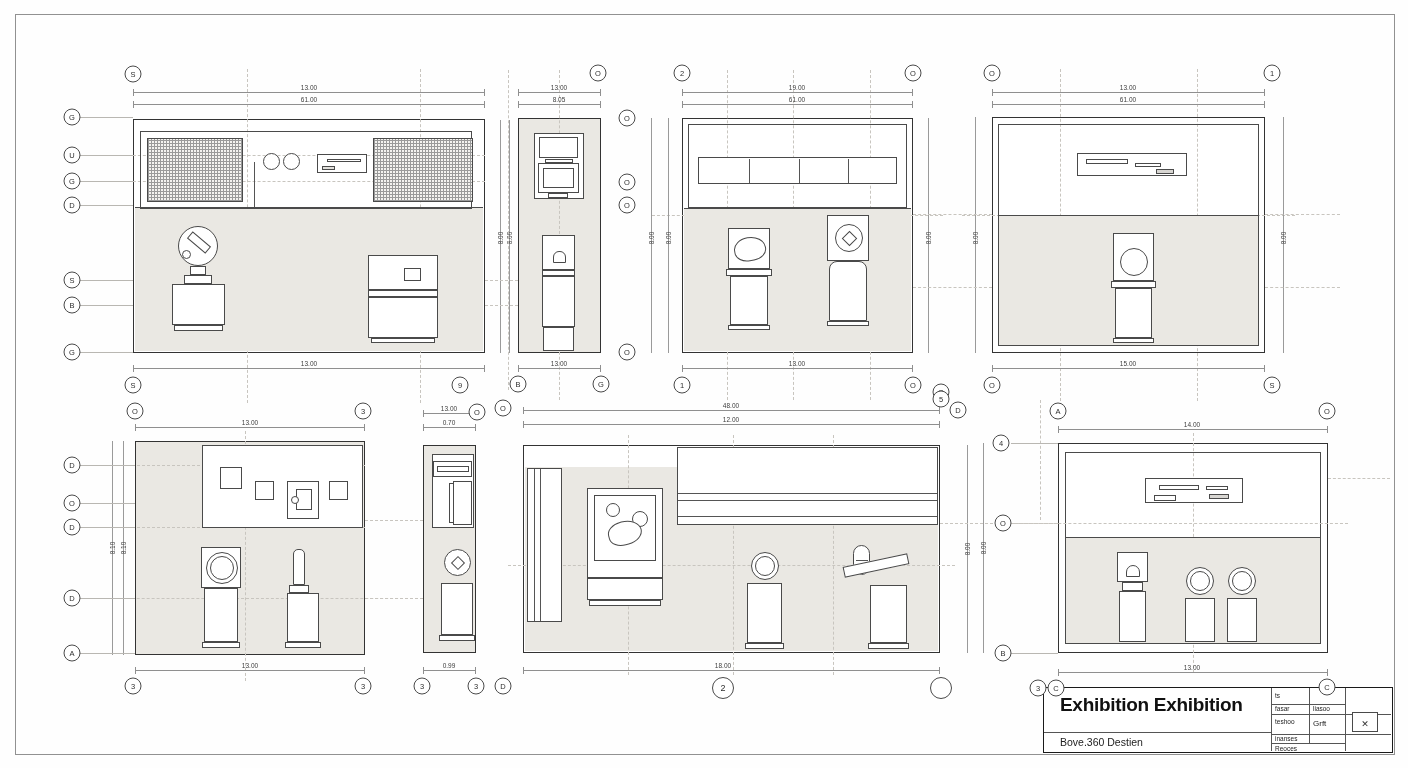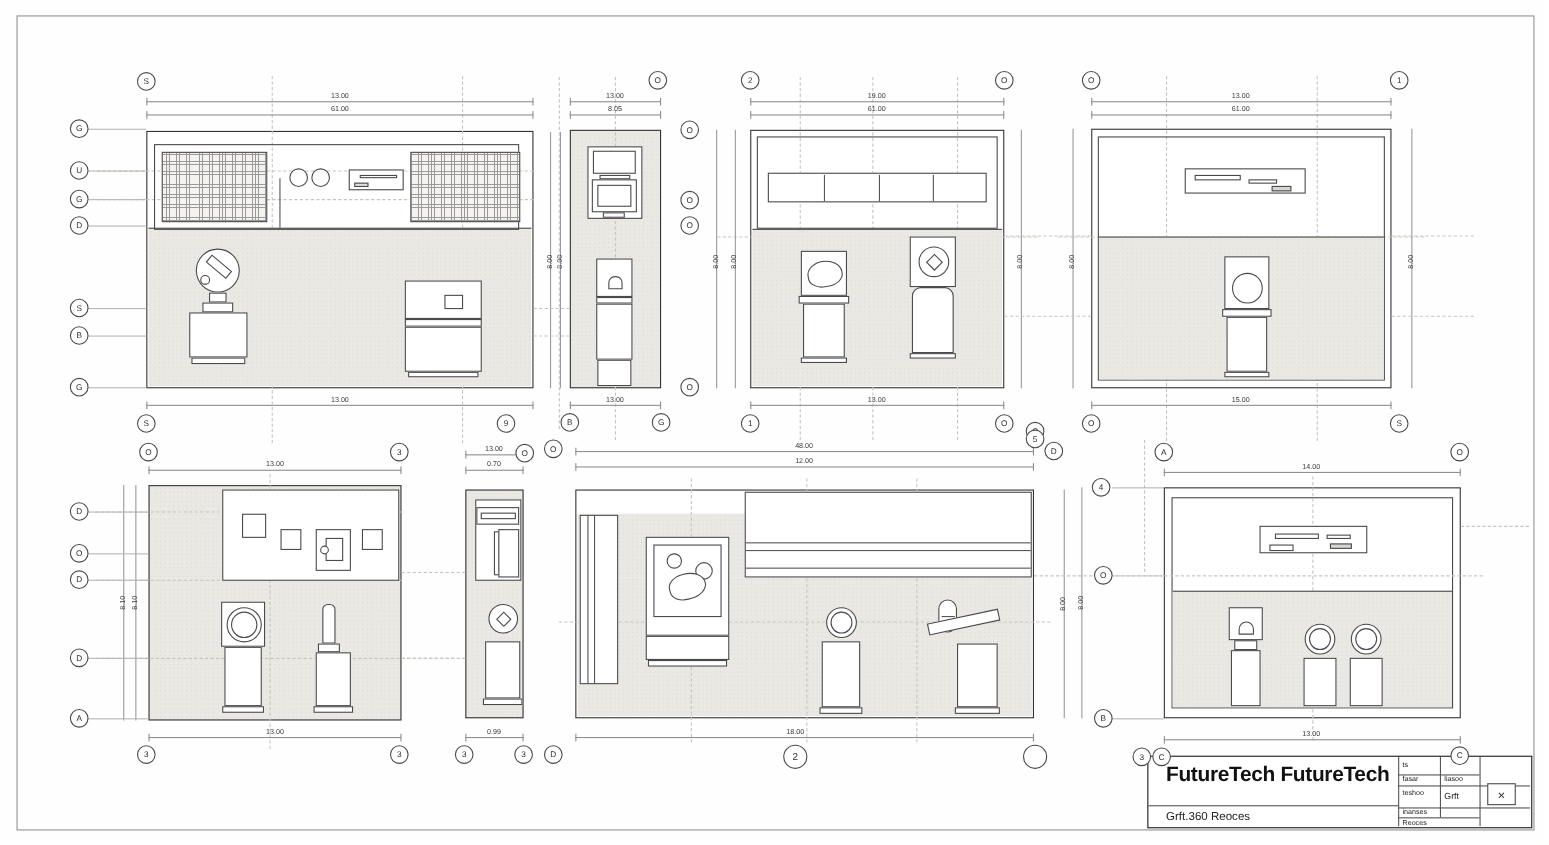--- a/index.html
+++ b/index.html
@@ -403,7 +403,7 @@
   <div class="bub" style="left:1327px;top:687px;">C</div>
 
   <div class="abs" style="left:1043px;top:687px;width:350px;height:66px;border:1.6px solid #1a1a1a;background:#fff;box-sizing:border-box;z-index:4;">
-    <div class="abs" style="left:16px;top:6px;font-size:19px;font-weight:bold;color:#111;letter-spacing:-0.3px;">FutureTech FutureTech</div>
+    <div class="abs" style="left:16px;top:6px;font-size:19px;font-weight:bold;color:#111;letter-spacing:-0.3px;">Exhibition Exhibition</div>
     <div class="ln" style="left:0;top:44px;width:227px;height:1px;"></div>
     <div class="abs" style="left:16px;top:48px;font-size:10.5px;color:#222;">Grft.360 Reoces</div>
     <div class="ln" style="left:227px;top:0;width:1px;height:63px;"></div>

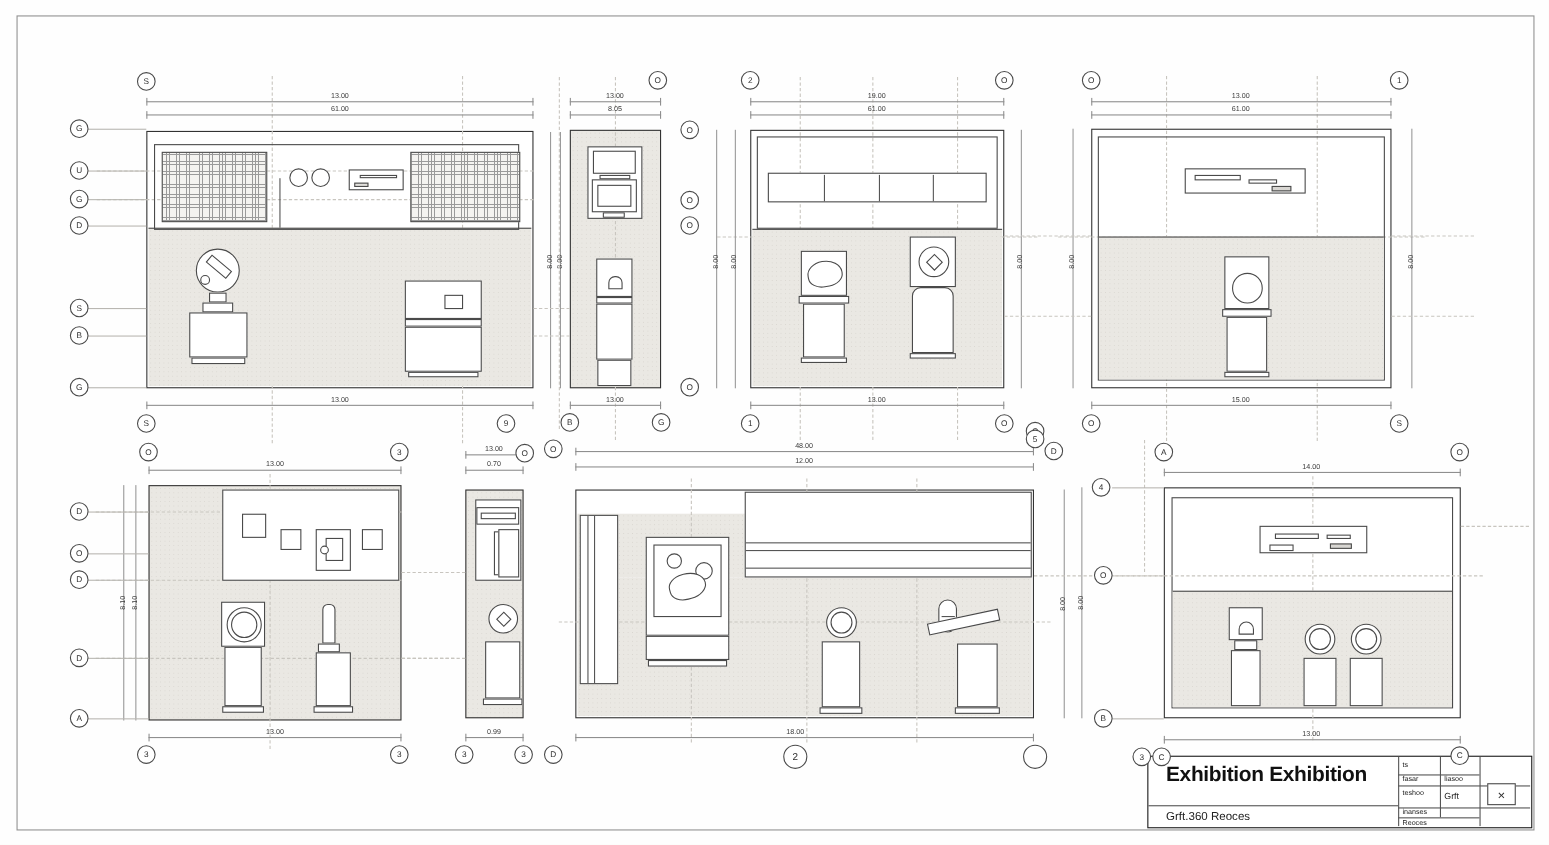--- a/index.html
+++ b/index.html
@@ -405,7 +405,7 @@
   <div class="abs" style="left:1043px;top:687px;width:350px;height:66px;border:1.6px solid #1a1a1a;background:#fff;box-sizing:border-box;z-index:4;">
     <div class="abs" style="left:16px;top:6px;font-size:19px;font-weight:bold;color:#111;letter-spacing:-0.3px;">Exhibition Exhibition</div>
     <div class="ln" style="left:0;top:44px;width:227px;height:1px;"></div>
-    <div class="abs" style="left:16px;top:48px;font-size:10.5px;color:#222;">Grft.360 Reoces</div>
+    <div class="abs" style="left:16px;top:48px;font-size:10.5px;color:#222;">Bove.360 Destien</div>
     <div class="ln" style="left:227px;top:0;width:1px;height:63px;"></div>
     <div class="ln" style="left:265px;top:0;width:1px;height:55px;"></div>
     <div class="ln" style="left:301px;top:0;width:1px;height:63px;"></div>

